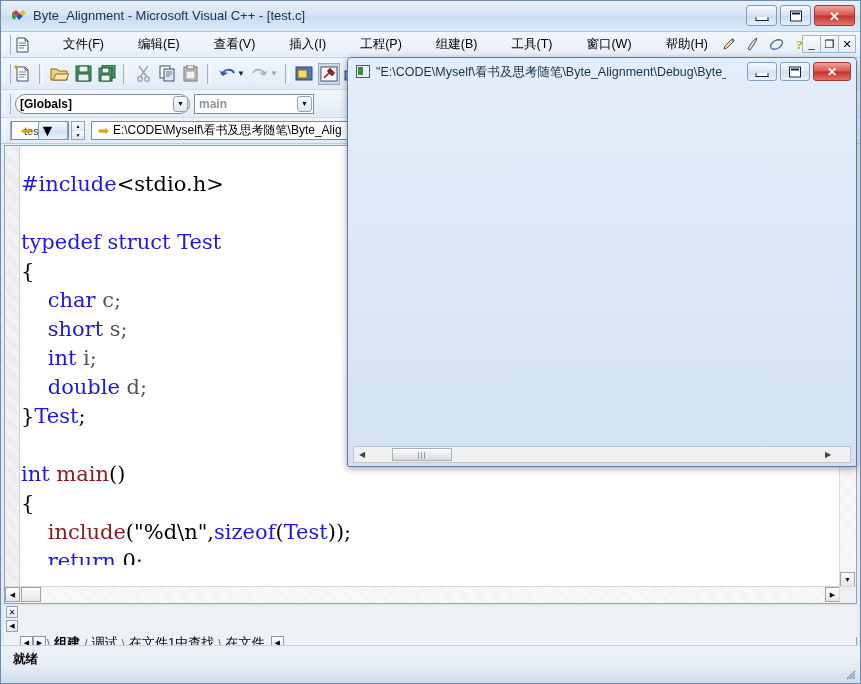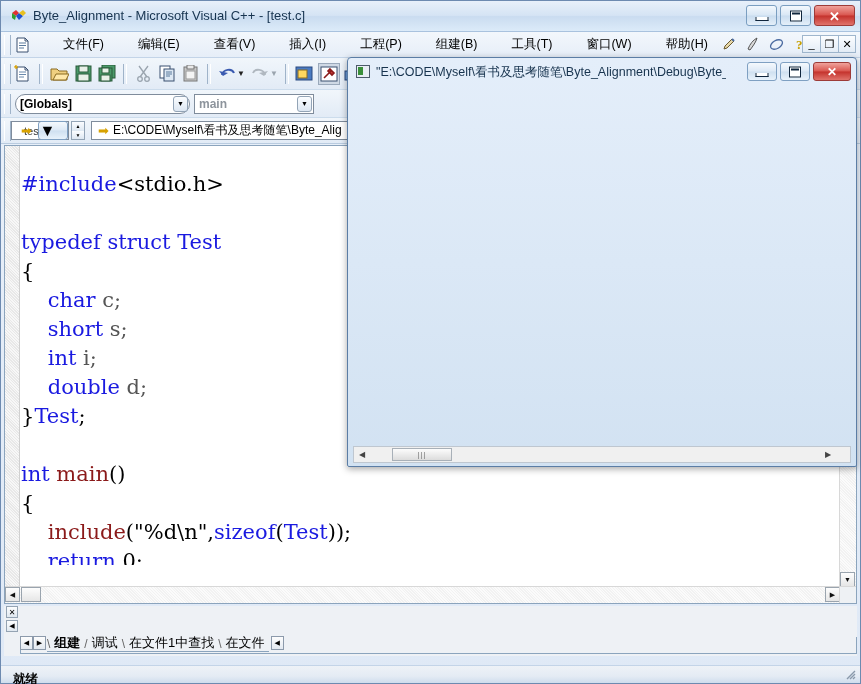--- a/index.html
+++ b/index.html
@@ -254,7 +254,7 @@
 
   
   .statusbar{
-    position:absolute;left:0;bottom:0;width:100%;height:18px;
+    position:absolute;left:0;bottom:0;width:100%;height:38px;
     background:linear-gradient(180deg,#eef2f7 0%,#e4ebf4 60%,#cfdded 100%);
     border-top:1px solid #c3d4e8;box-sizing:border-box;
   }

